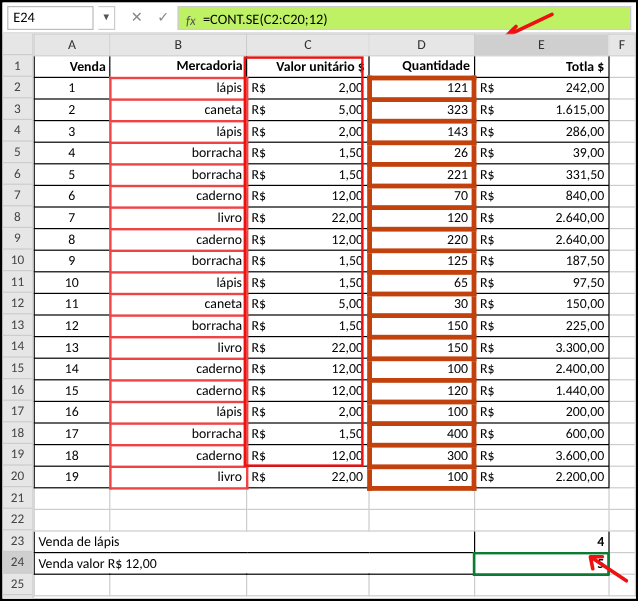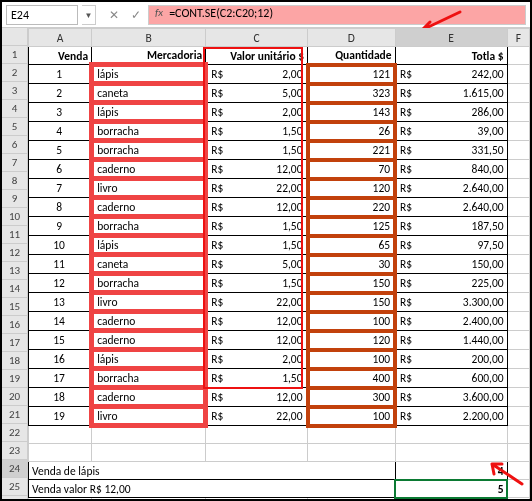--- a/index.html
+++ b/index.html
@@ -11,7 +11,7 @@
   .dd { width: 14px; height: 20px; display: flex; align-items: center; justify-content: center; color: #555; font-size: 8px; border: 1px solid #ccc; border-left: none; }
   .fxgroup { display: flex; align-items: center; gap: 6px; margin-left: 6px; }
   .fxbtn { width: 16px; height: 16px; display: flex; align-items: center; justify-content: center; color: #888; font-size: 12px; }
-  .fxbar { flex: 1; height: 20px; border: 1px solid #ccc; padding: 0 6px; display: flex; align-items: flex-start; font-size: 12px; background: #fca5a5; position: relative; }
+  .fxbar { flex: 1; height: 20px; border: 1px solid #ccc; padding: 0 6px; display: flex; align-items: flex-end; font-size: 12px; background: #bef264; position: relative; }
   .fxlabel { font-style: italic; color: #555; margin-right: 6px; font-size: 11px; }
   .arrow1 { position: absolute; top: 6px; left: 410px; color: #e11; font-size: 28px; pointer-events: none; }
   .arrow1 svg { width: 50px; height: 30px; }

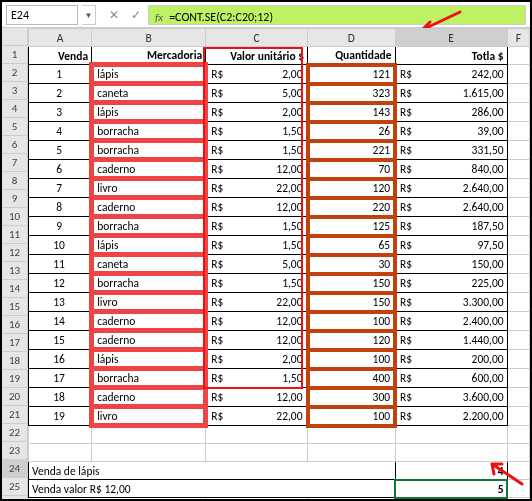--- a/index.html
+++ b/index.html
@@ -40,7 +40,7 @@
   .hdr td:last-child { border: 1px solid #ccc; font-weight: normal; }
 
   td.cA { text-align: center; border: 1px solid #000; }
-  td.cB { text-align: left; border: 5px solid #ef4444; }
+  td.cB { text-align: right; border: 2px solid #ef4444; }
   td.cC, td.cE { border: 1px solid #000; }
   td.cD { text-align: right; border: 4px solid #c2410c; }
   td.cF { }

